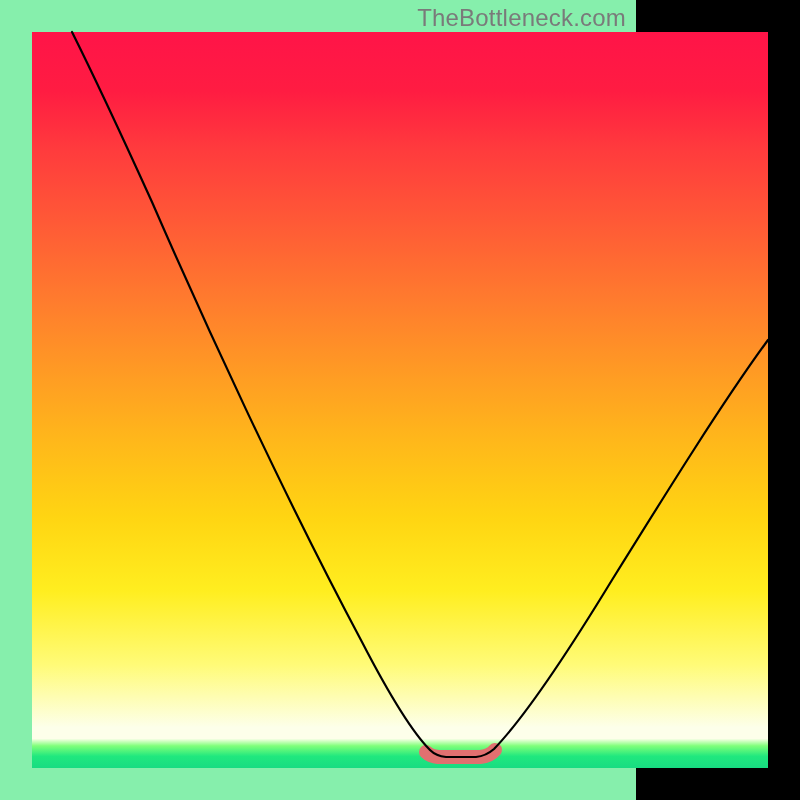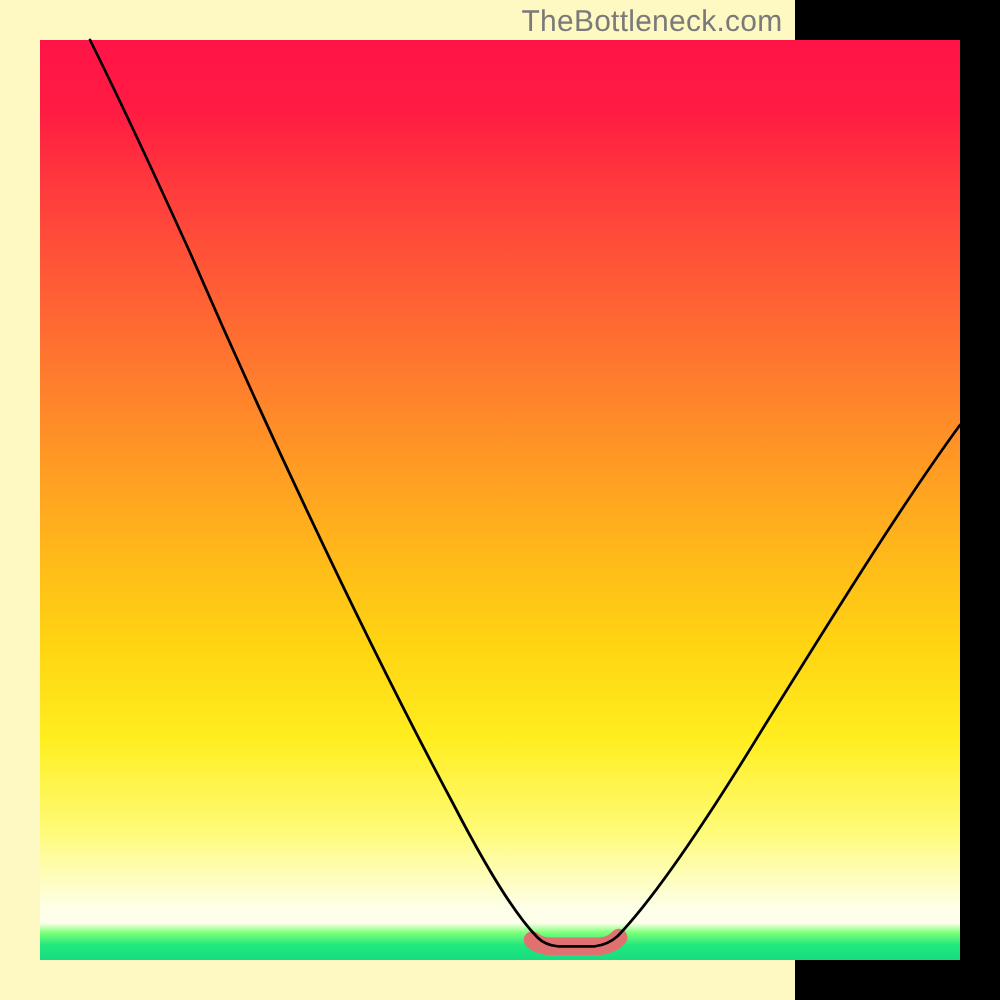--- a/index.html
+++ b/index.html
@@ -16,7 +16,7 @@
     top: 0;
     width: 636px;
     height: 800px;
-    background: #fef9c3;
+    background: #86efac;
   }
   .watermark {
     position: absolute;

